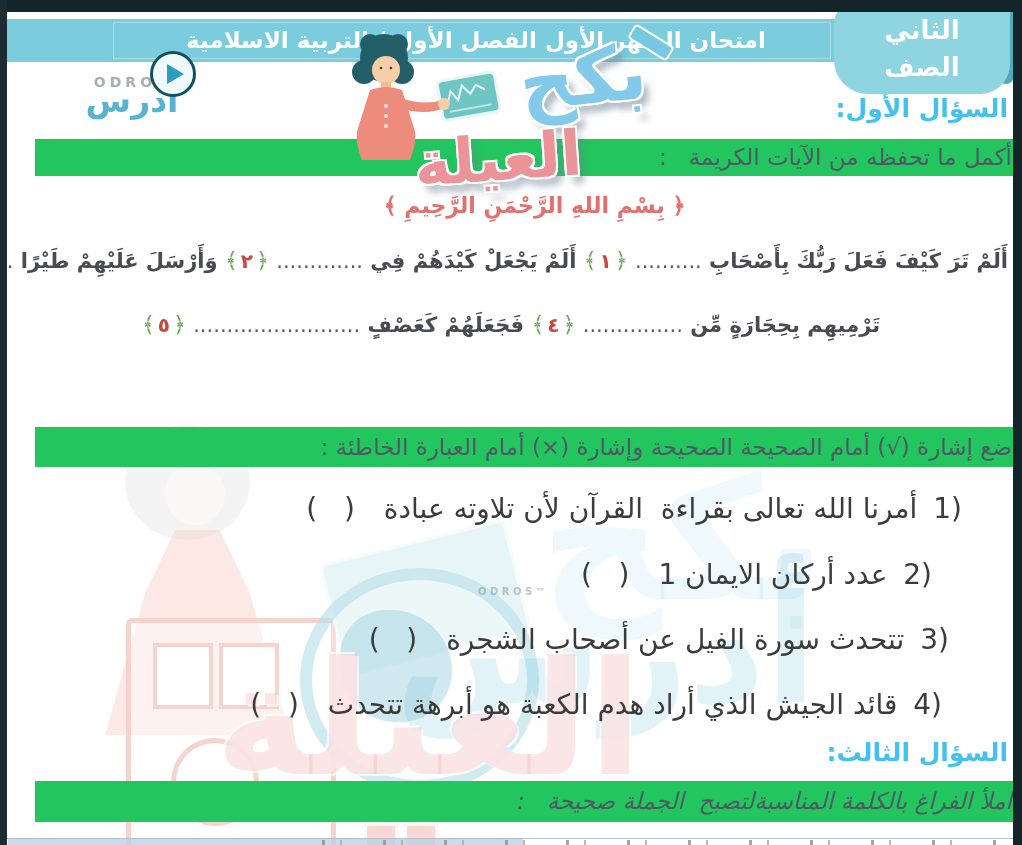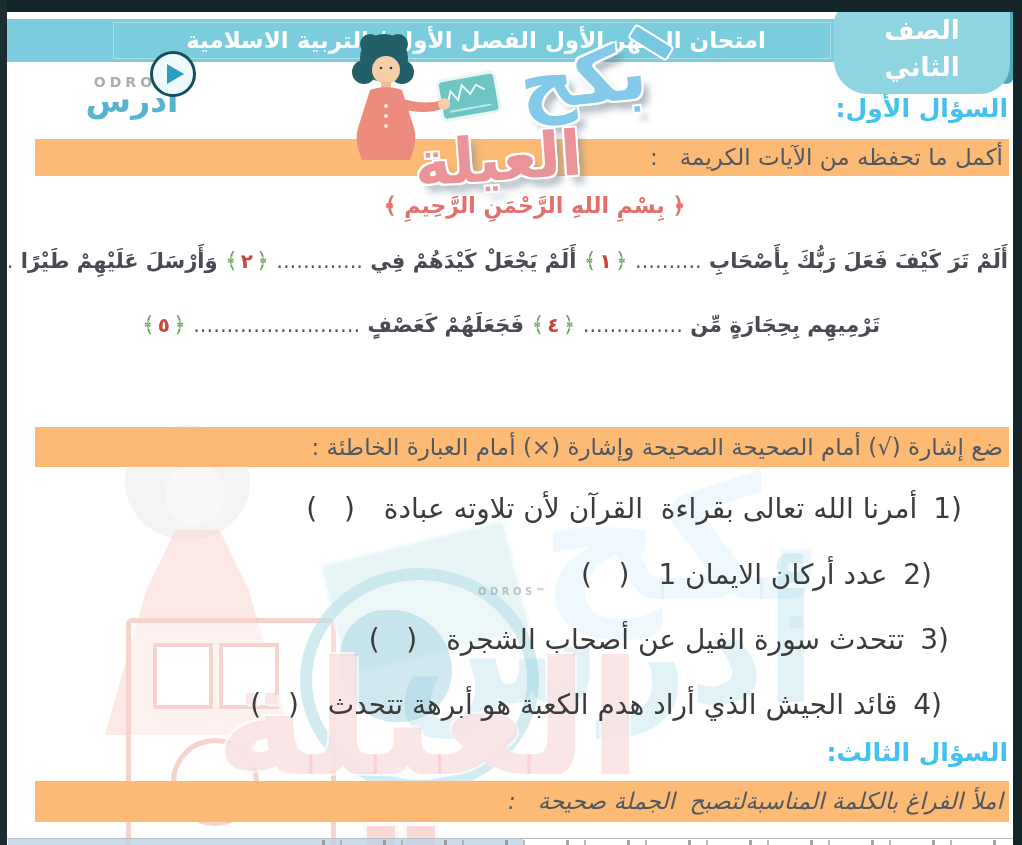--- a/index.html
+++ b/index.html
@@ -142,8 +142,8 @@
   </div>
   <div class="grade-shadow"></div>
   <div class="grade-box">
+    <div class="grade-line">الثاني</div>
     <div class="grade-line">الصف</div>
-    <div class="grade-line">الثاني</div>
   </div>
   <div class="play-icon">
     <div class="play-tri"></div>

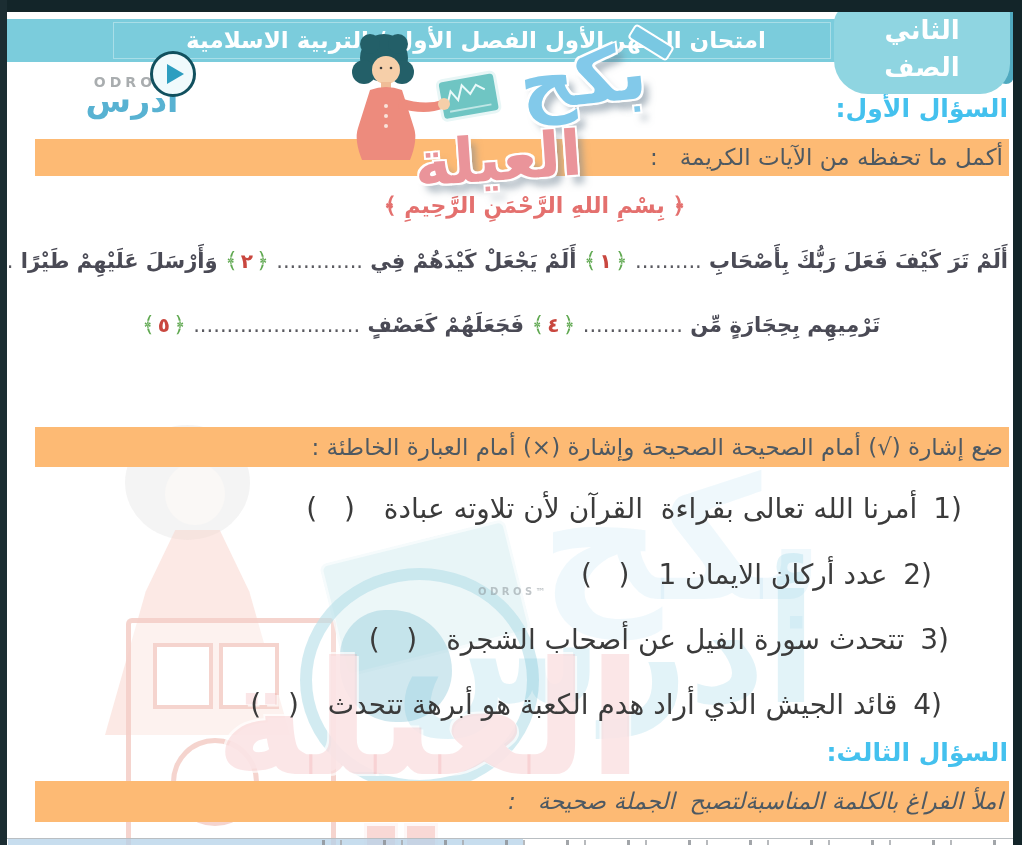--- a/index.html
+++ b/index.html
@@ -47,7 +47,7 @@
         z-index:2;white-space:nowrap;}
   .qh1{top:94px;} .qh2{top:408px;margin-top:28px;} .qh3{top:738px;}
   
-  .strip{position:absolute;left:35px;right:13px;background:#fdba74;z-index:2;}
+  .strip{position:absolute;left:35px;right:4px;background:#22c55e;z-index:2;}
   .strip1{top:139px;height:37px;} .strip2{top:427px;height:40px;} .strip3{top:781px;height:41px;}
   .instr{display:block;text-align:right;padding-right:6px;font-size:23px;color:#4e5962;direction:rtl;white-space:nowrap;}
   .strip1 .instr{line-height:37px;} .strip2 .instr{line-height:40px;} .strip3 .instr{line-height:41px;font-style:italic;}

